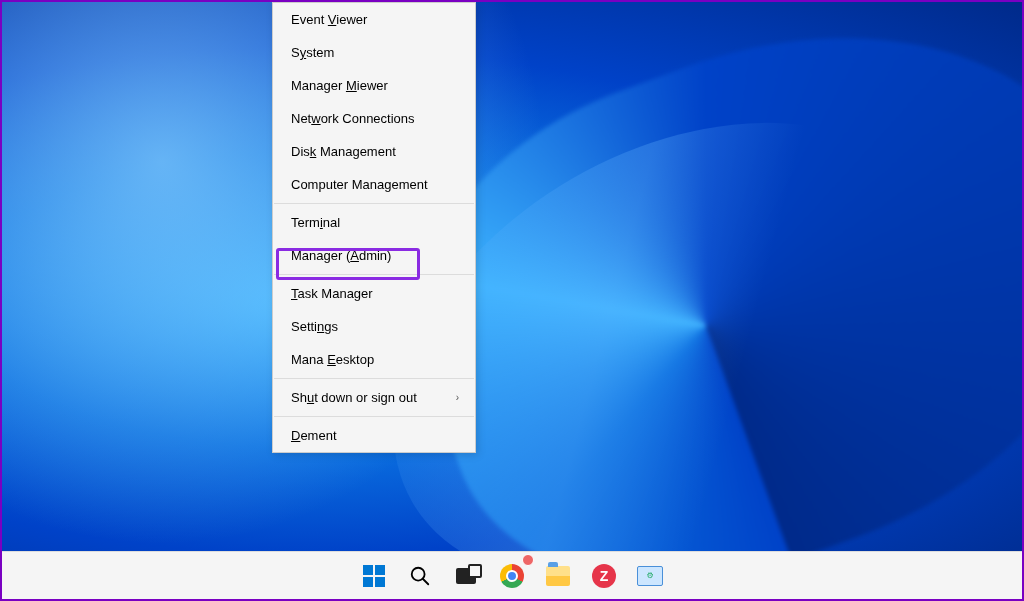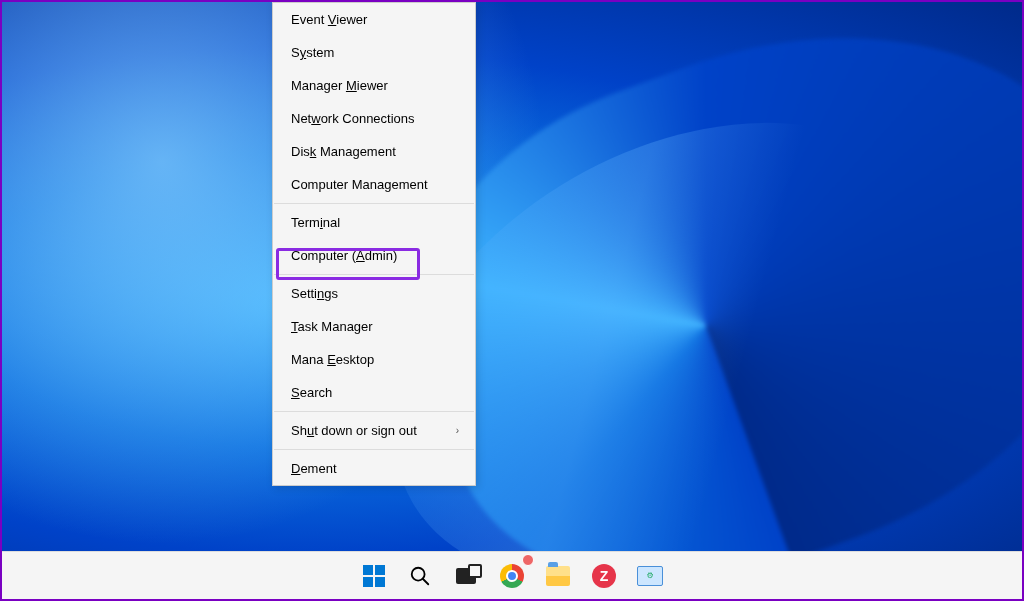--- a/index.html
+++ b/index.html
@@ -138,7 +138,7 @@
       <span><span>Term</span><span class="accesskey">i</span><span>nal</span></span>
     </div>
     <div class="menu-item">
-      <span><span>Computer (</span><span class="accesskey">A</span><span>dmin)</span></span>
+      <span><span>Manager (</span><span class="accesskey">A</span><span>dmin)</span></span>
     </div>
     <div class="menu-sep"></div>
     <div class="menu-item">

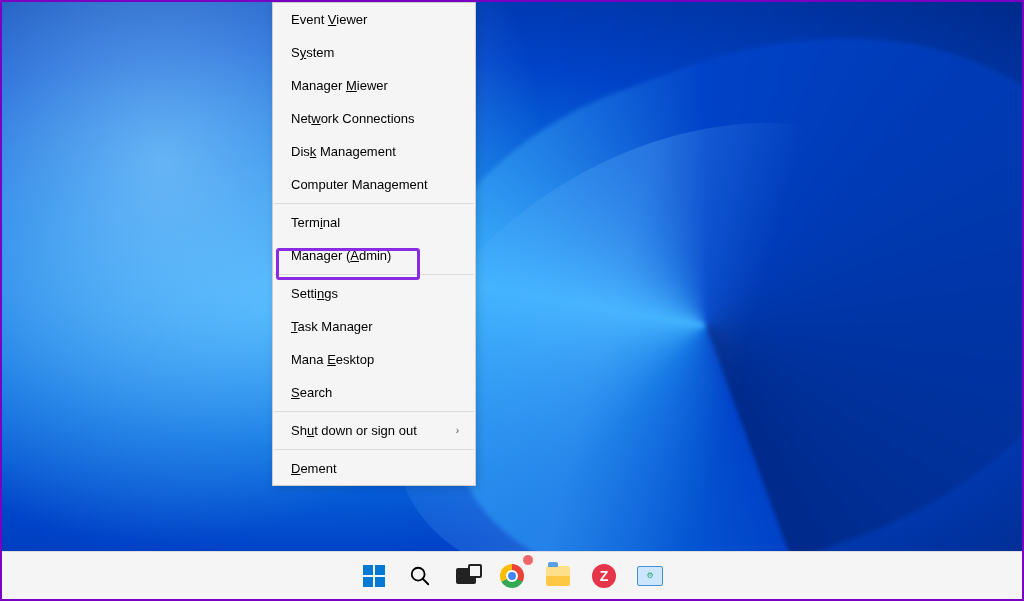--- a/index.html
+++ b/index.html
@@ -142,10 +142,10 @@
     </div>
     <div class="menu-sep"></div>
     <div class="menu-item">
+      <span><span></span><span class="accesskey">T</span><span>ask Manager</span></span>
+    </div>
+    <div class="menu-item">
       <span><span>Setti</span><span class="accesskey">n</span><span>gs</span></span>
-    </div>
-    <div class="menu-item">
-      <span><span></span><span class="accesskey">T</span><span>ask Manager</span></span>
     </div>
     <div class="menu-item">
       <span><span>Mana </span><span class="accesskey">E</span><span>esktop</span></span>

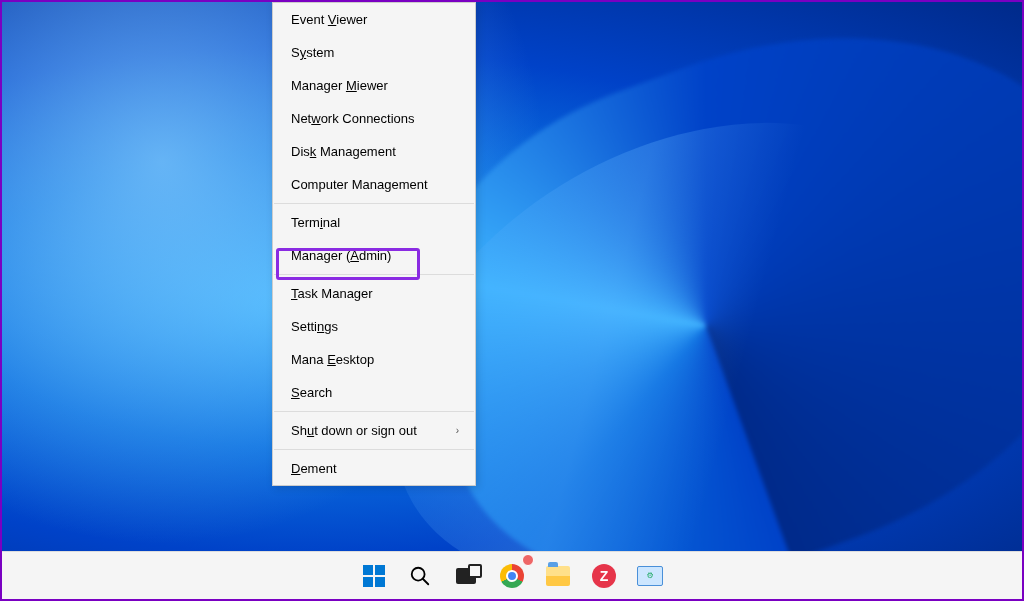--- a/index.html
+++ b/index.html
@@ -150,9 +150,6 @@
     <div class="menu-item">
       <span><span>Mana </span><span class="accesskey">E</span><span>esktop</span></span>
     </div>
-    <div class="menu-item">
-      <span><span></span><span class="accesskey">S</span><span>earch</span></span>
-    </div>
     <div class="menu-sep"></div>
     <div class="menu-item">
       <span><span>Sh</span><span class="accesskey">u</span><span>t down or sign out</span></span>

